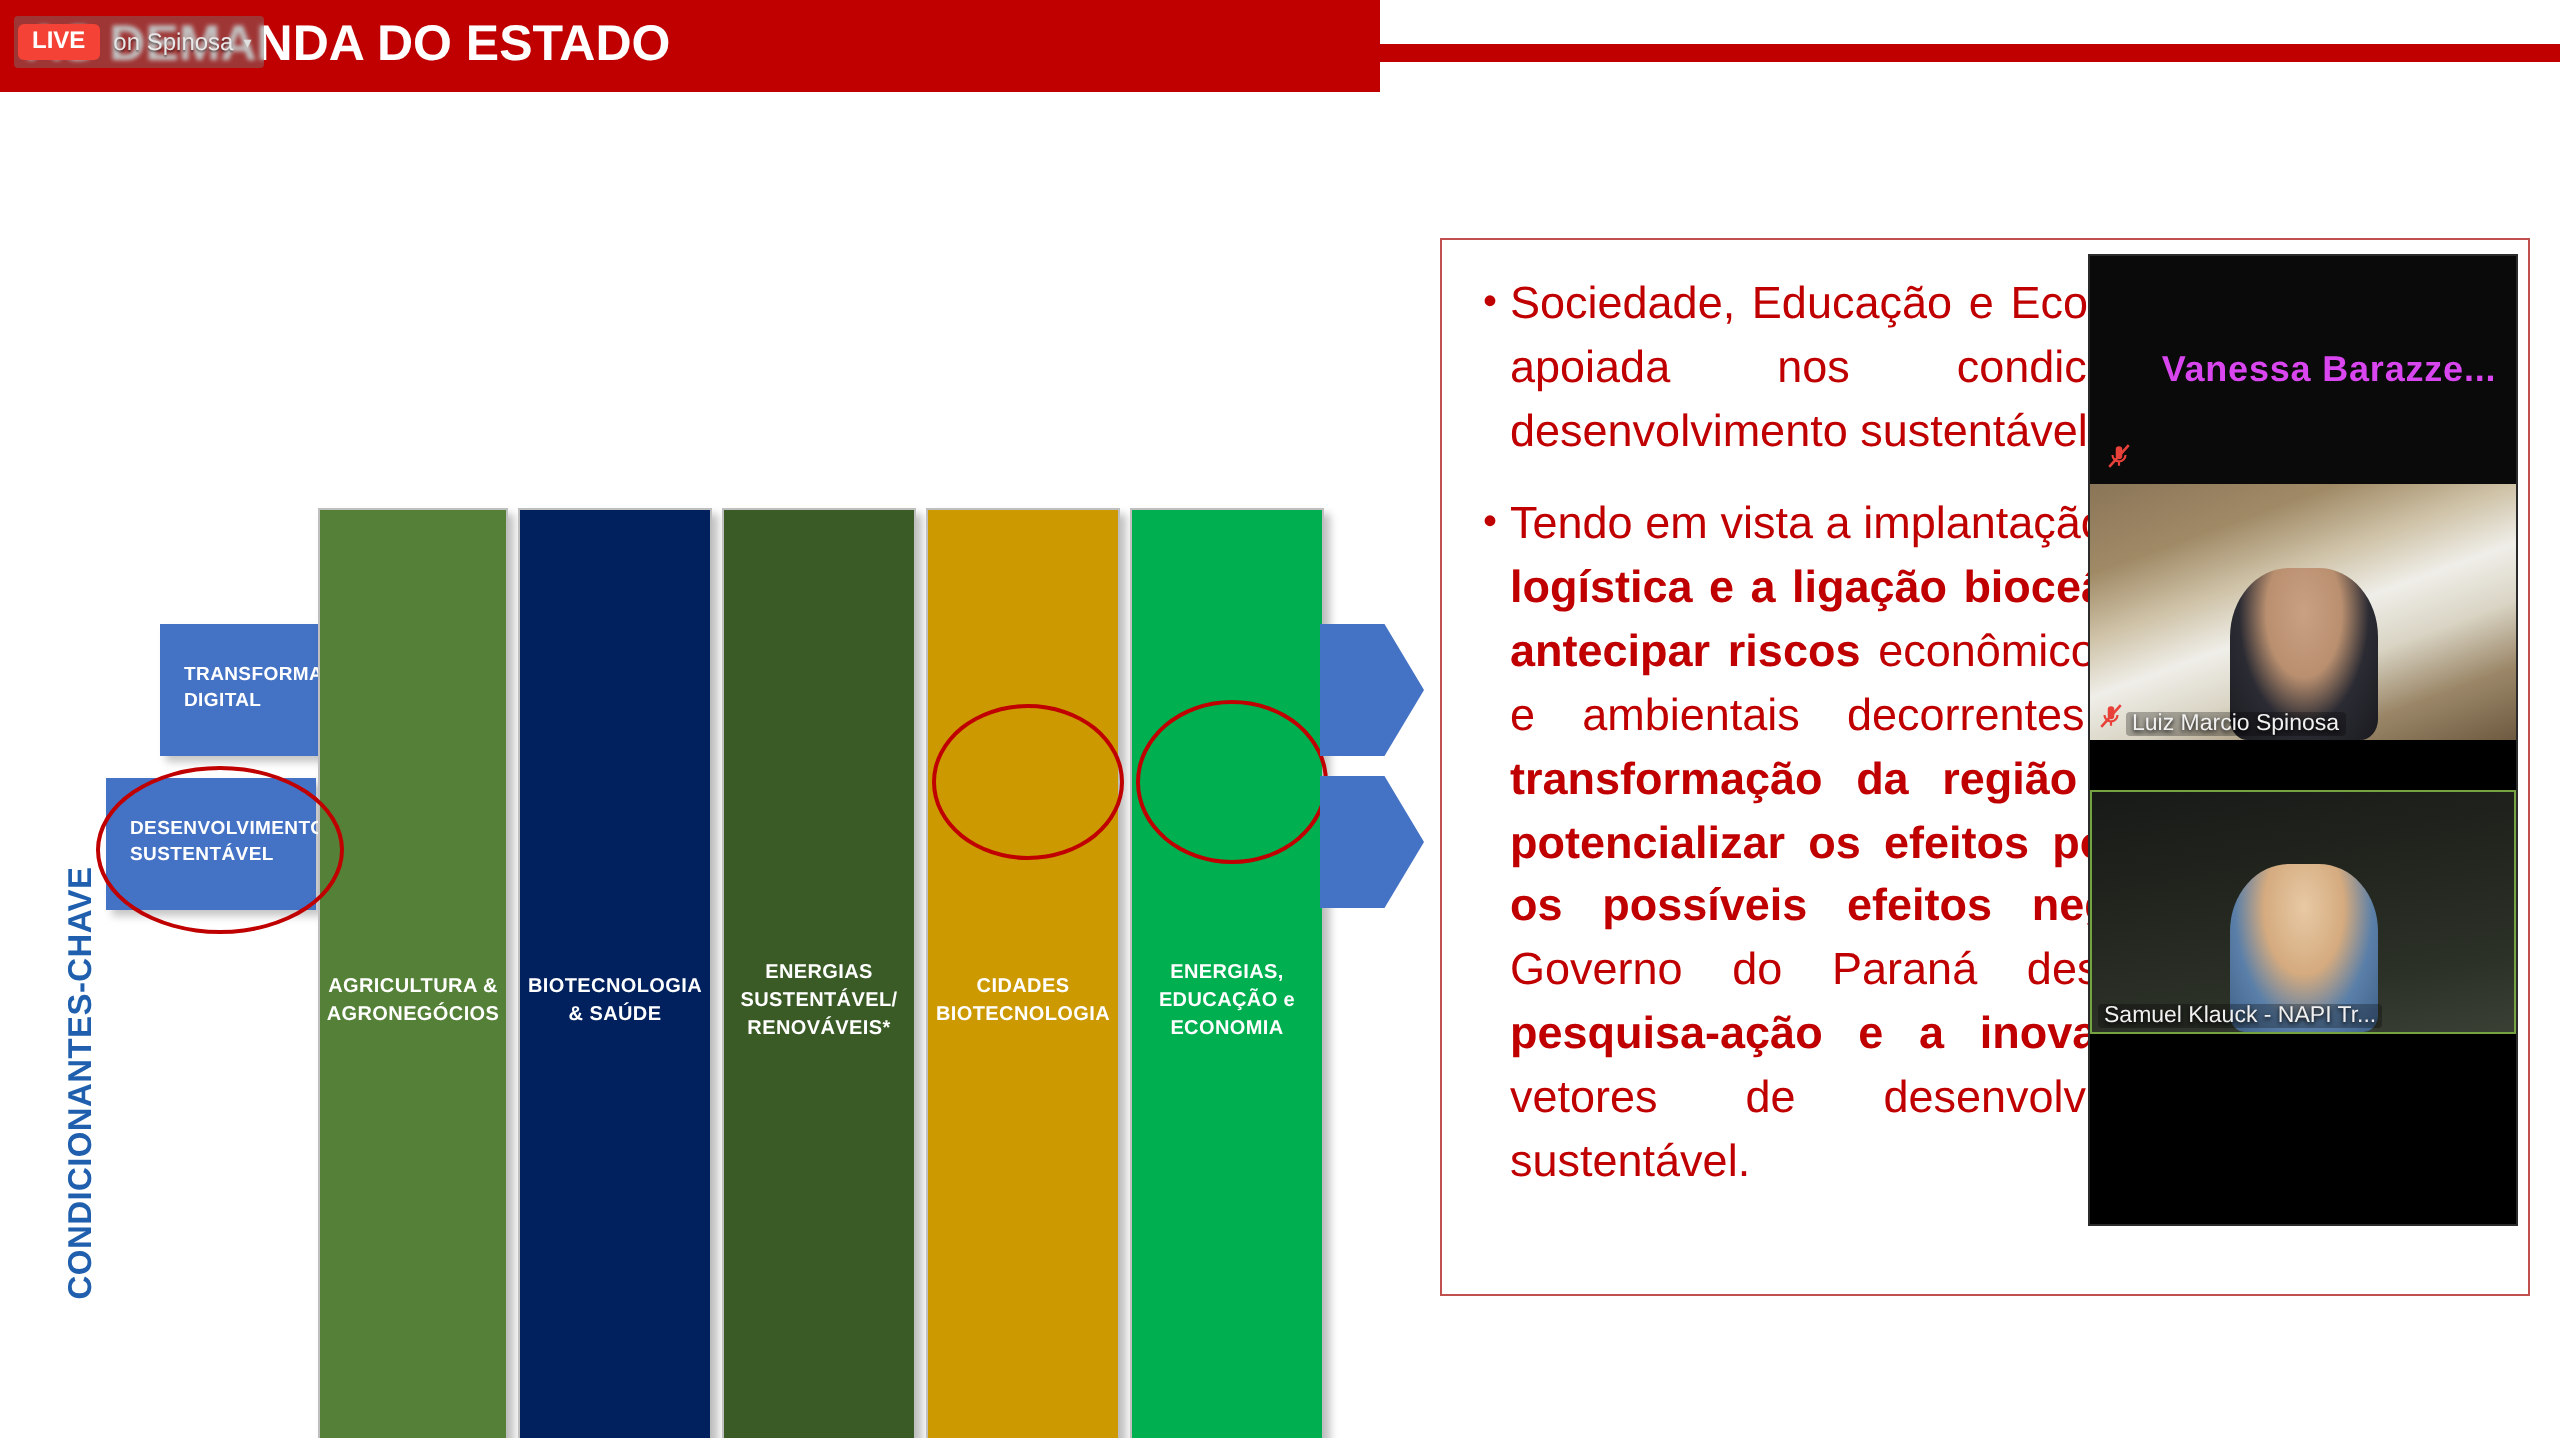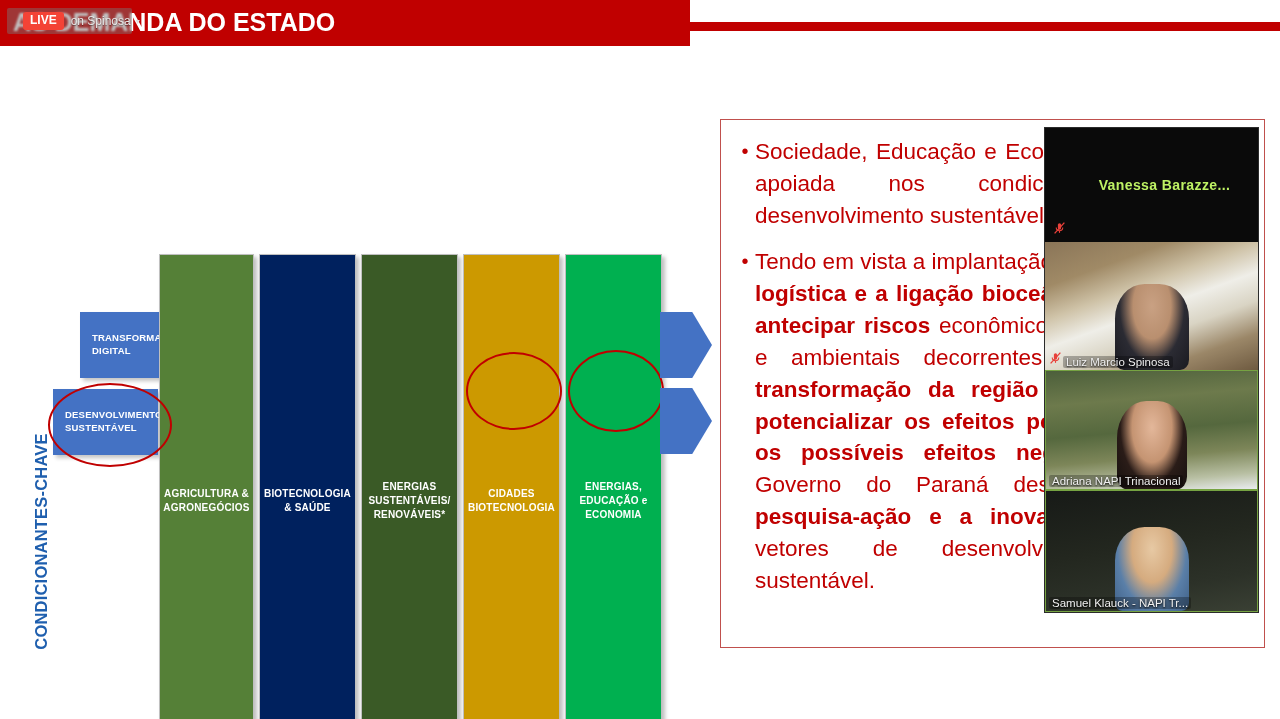--- a/index.html
+++ b/index.html
@@ -38,7 +38,7 @@
     background:rgba(120,120,120,0.45);
     border-radius:2px;
     display:flex;align-items:center;
-    padding-left:16px;box-sizing:border-box;
+    padding-left:2px;box-sizing:border-box;
     backdrop-filter:blur(1px);
   }
   #live-badge{

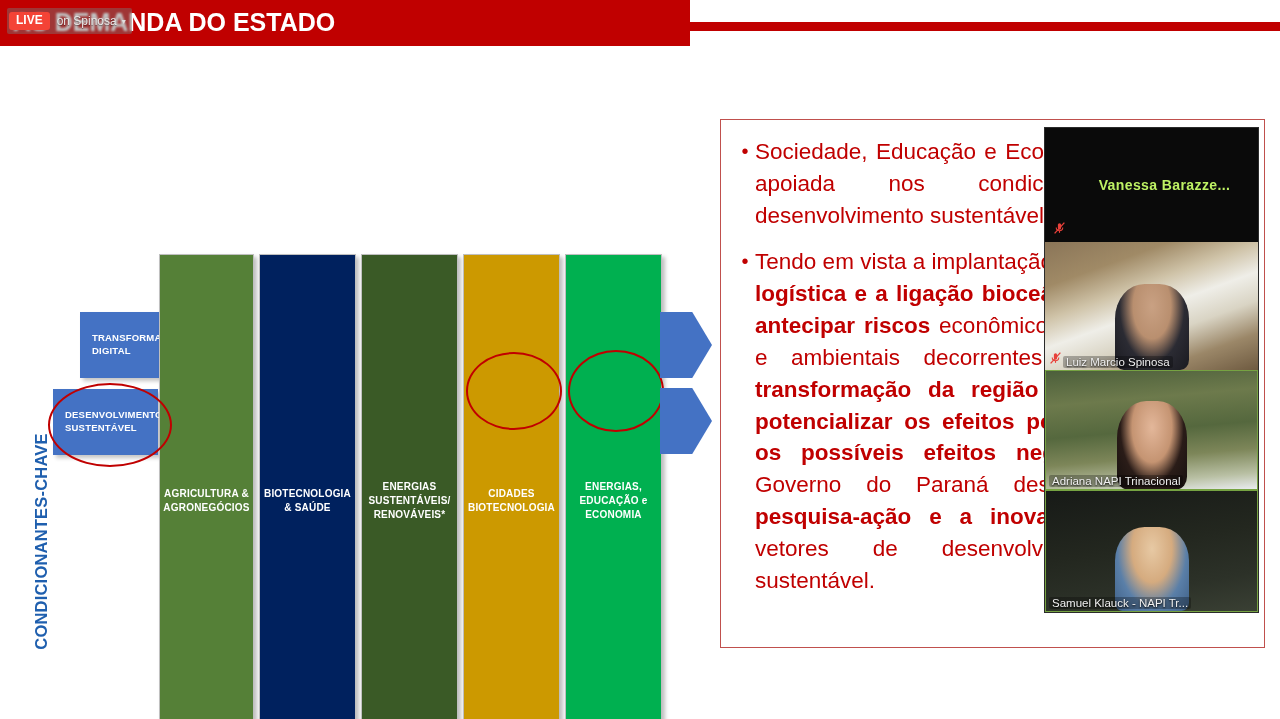--- a/index.html
+++ b/index.html
@@ -170,8 +170,8 @@
   .tile-name-center{
     position:absolute;left:0;right:0;top:50%;
     transform:translateY(-50%);
-    text-align:center;color:#bef264;
-    font-size:14px;font-weight:bold;
+    text-align:center;color:#d946ef;
+    font-size:18px;font-weight:bold;
     letter-spacing:.4px;
     padding-left:26px;
   }

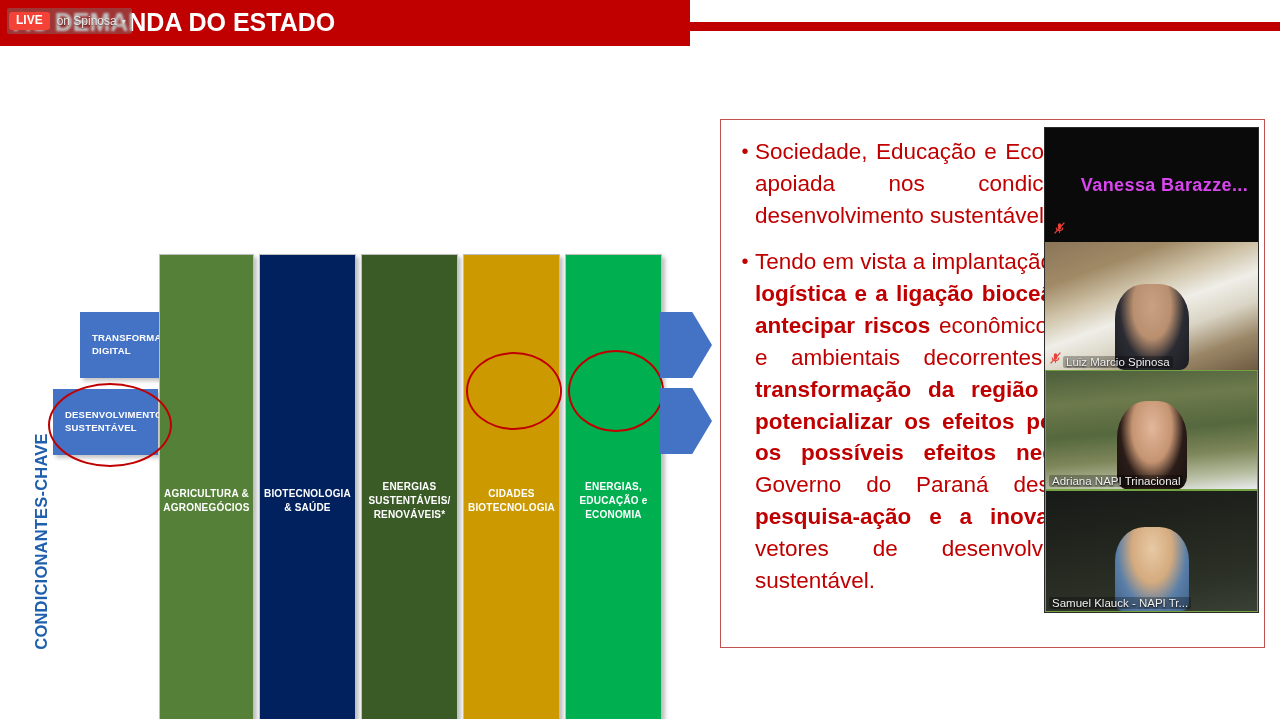--- a/index.html
+++ b/index.html
@@ -256,7 +256,7 @@
     <span>BIOTECNOLOGIA &amp; SAÚDE</span>
   </div>
   <div class="pillar" id="pillar-energias" style="background: rgb(58, 90, 38);">
-    <span>ENERGIAS SUSTENTÁVEIS/ RENOVÁVEIS*</span>
+    <span>ENERGIAS SUSTENTÁVEL/ RENOVÁVEIS*</span>
   </div>
   <div class="pillar" id="pillar-cidades" style="background: rgb(204, 153, 0);">
     <span>CIDADES BIOTECNOLOGIA</span>

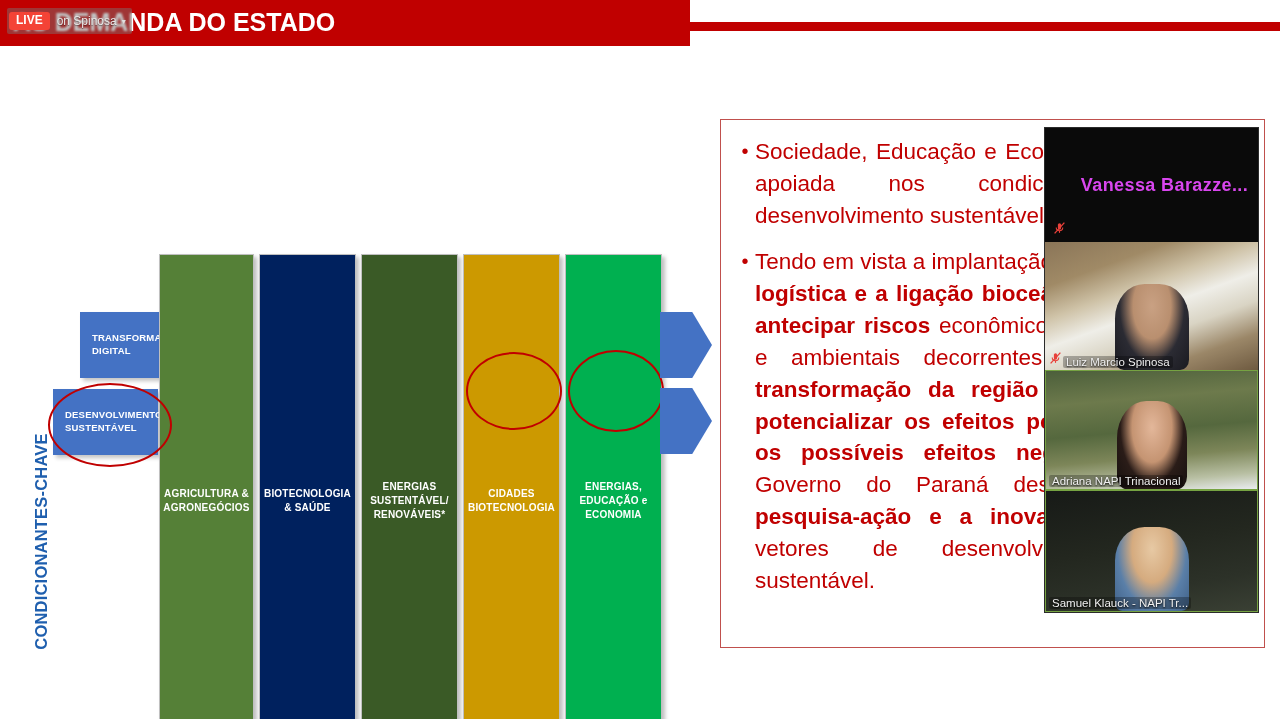--- a/index.html
+++ b/index.html
@@ -308,11 +308,6 @@
     <div class="tile-name-bottom" style="left:18px;">Luiz Marcio Spinosa</div>
   </div>
 
-  <div class="video-tile" id="tile-adriana" style="border-color: rgb(118, 163, 66);">
-    <div id="bg-adriana"></div>
-    <div id="fig-adriana"></div>
-    <div class="tile-name-bottom">Adriana NAPI Trinacional</div>
-  </div>
 
   <div class="video-tile" id="tile-samuel" style="border-color: rgb(118, 163, 66);">
     <div id="bg-samuel"></div>

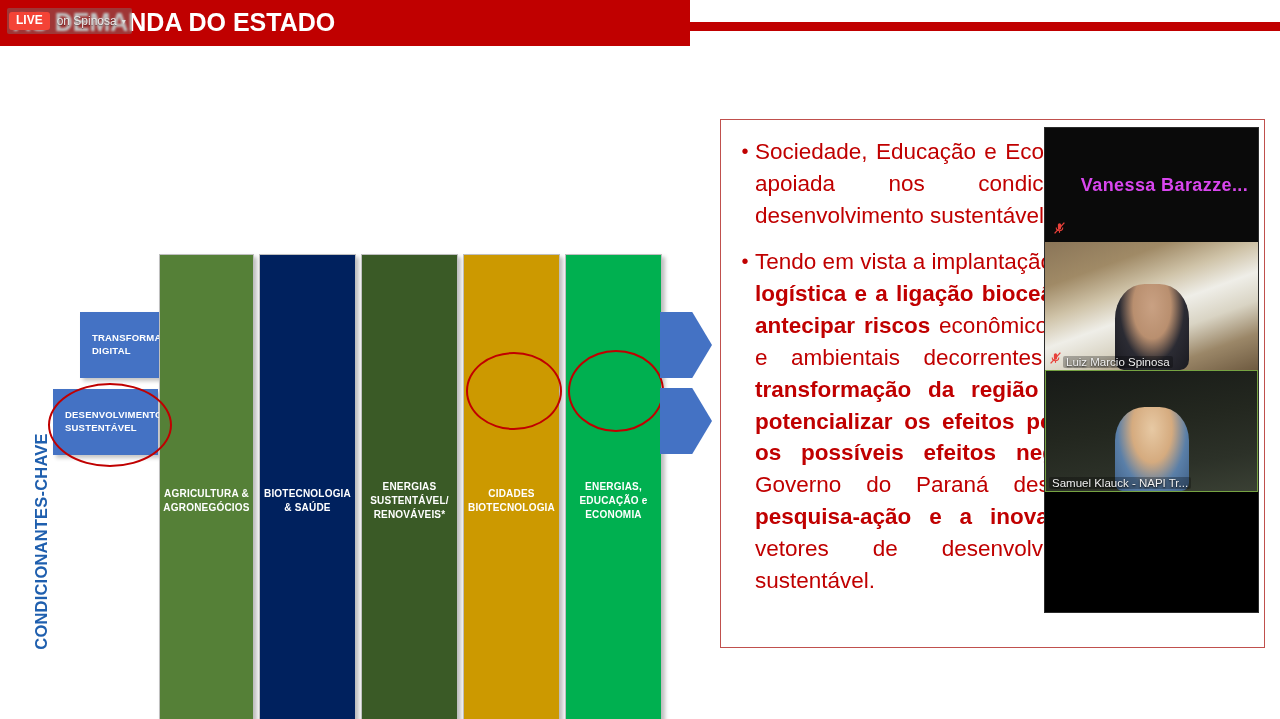--- a/index.html
+++ b/index.html
@@ -165,7 +165,7 @@
   #tile-vanessa{ height:114px; background:#0a0a0a; }
   #tile-luiz{ height:128px; }
   #tile-adriana{ height:120px; border:1.5px solid #76A342; }
-  #tile-samuel{ height:122px; border:1.5px solid #76A342; }
+  #tile-samuel{ height:122px; border:1.5px solid #76A342;margin-top:25px; }
 
   .tile-name-center{
     position:absolute;left:0;right:0;top:50%;

